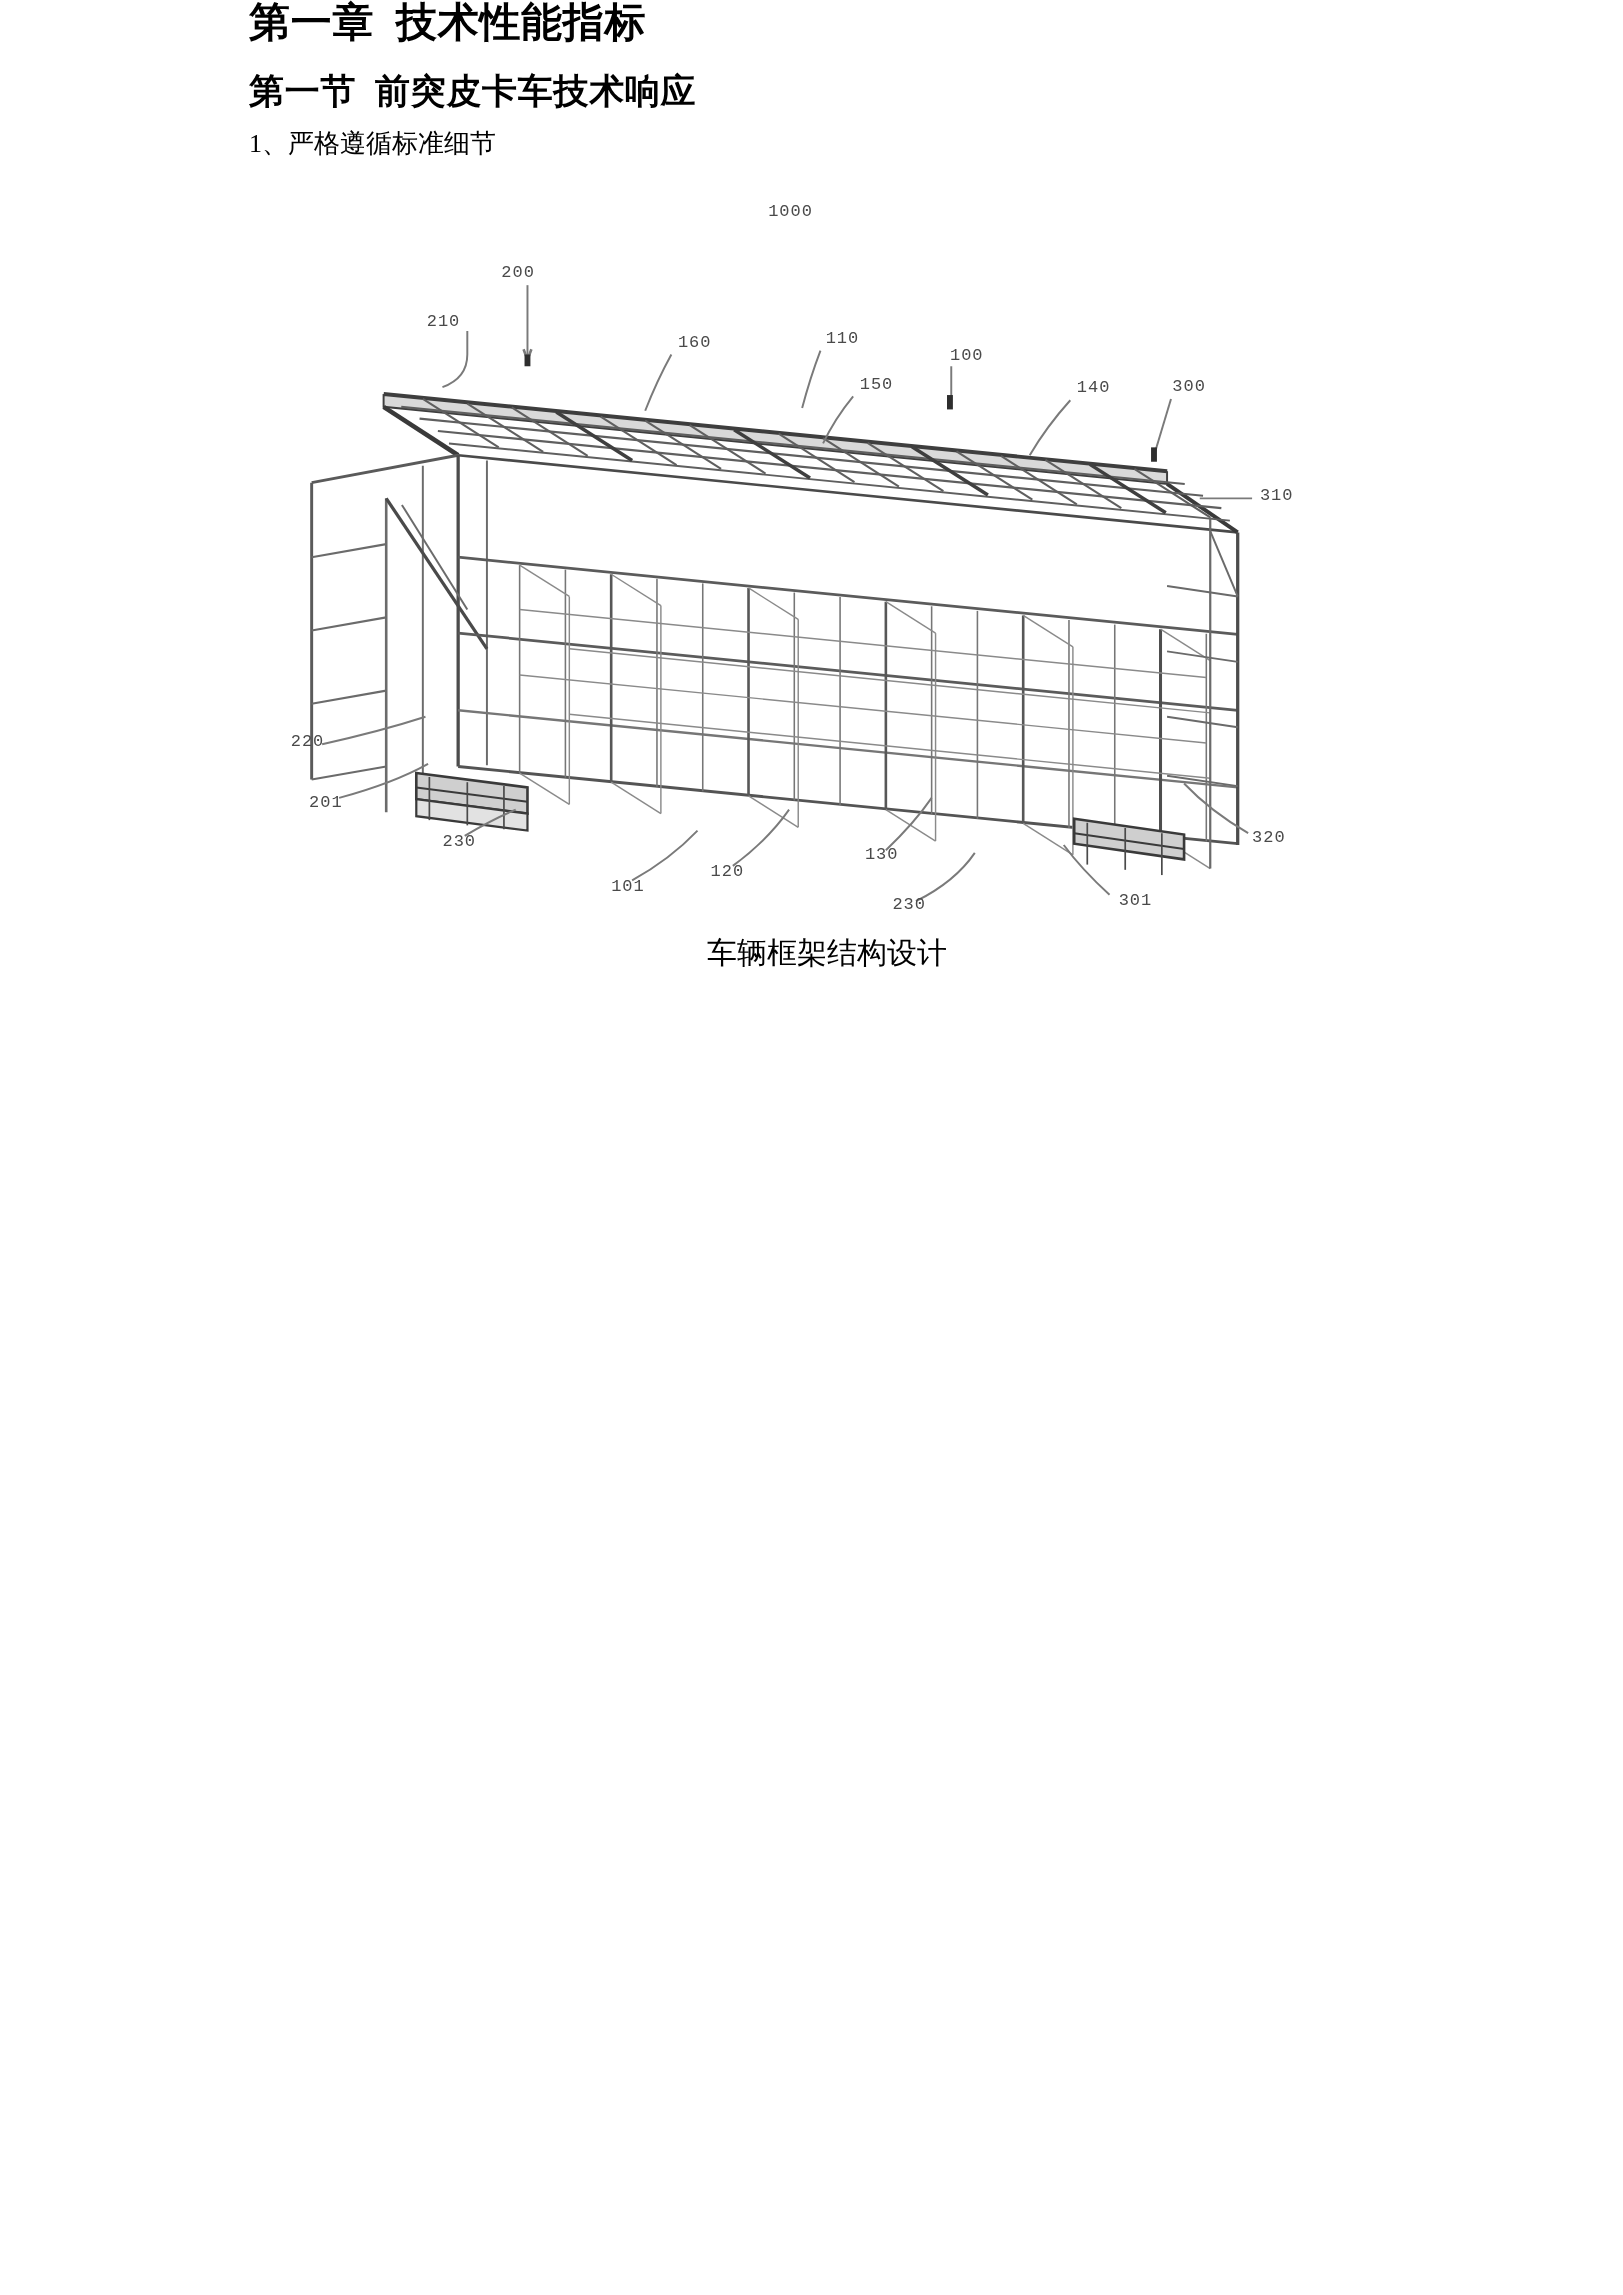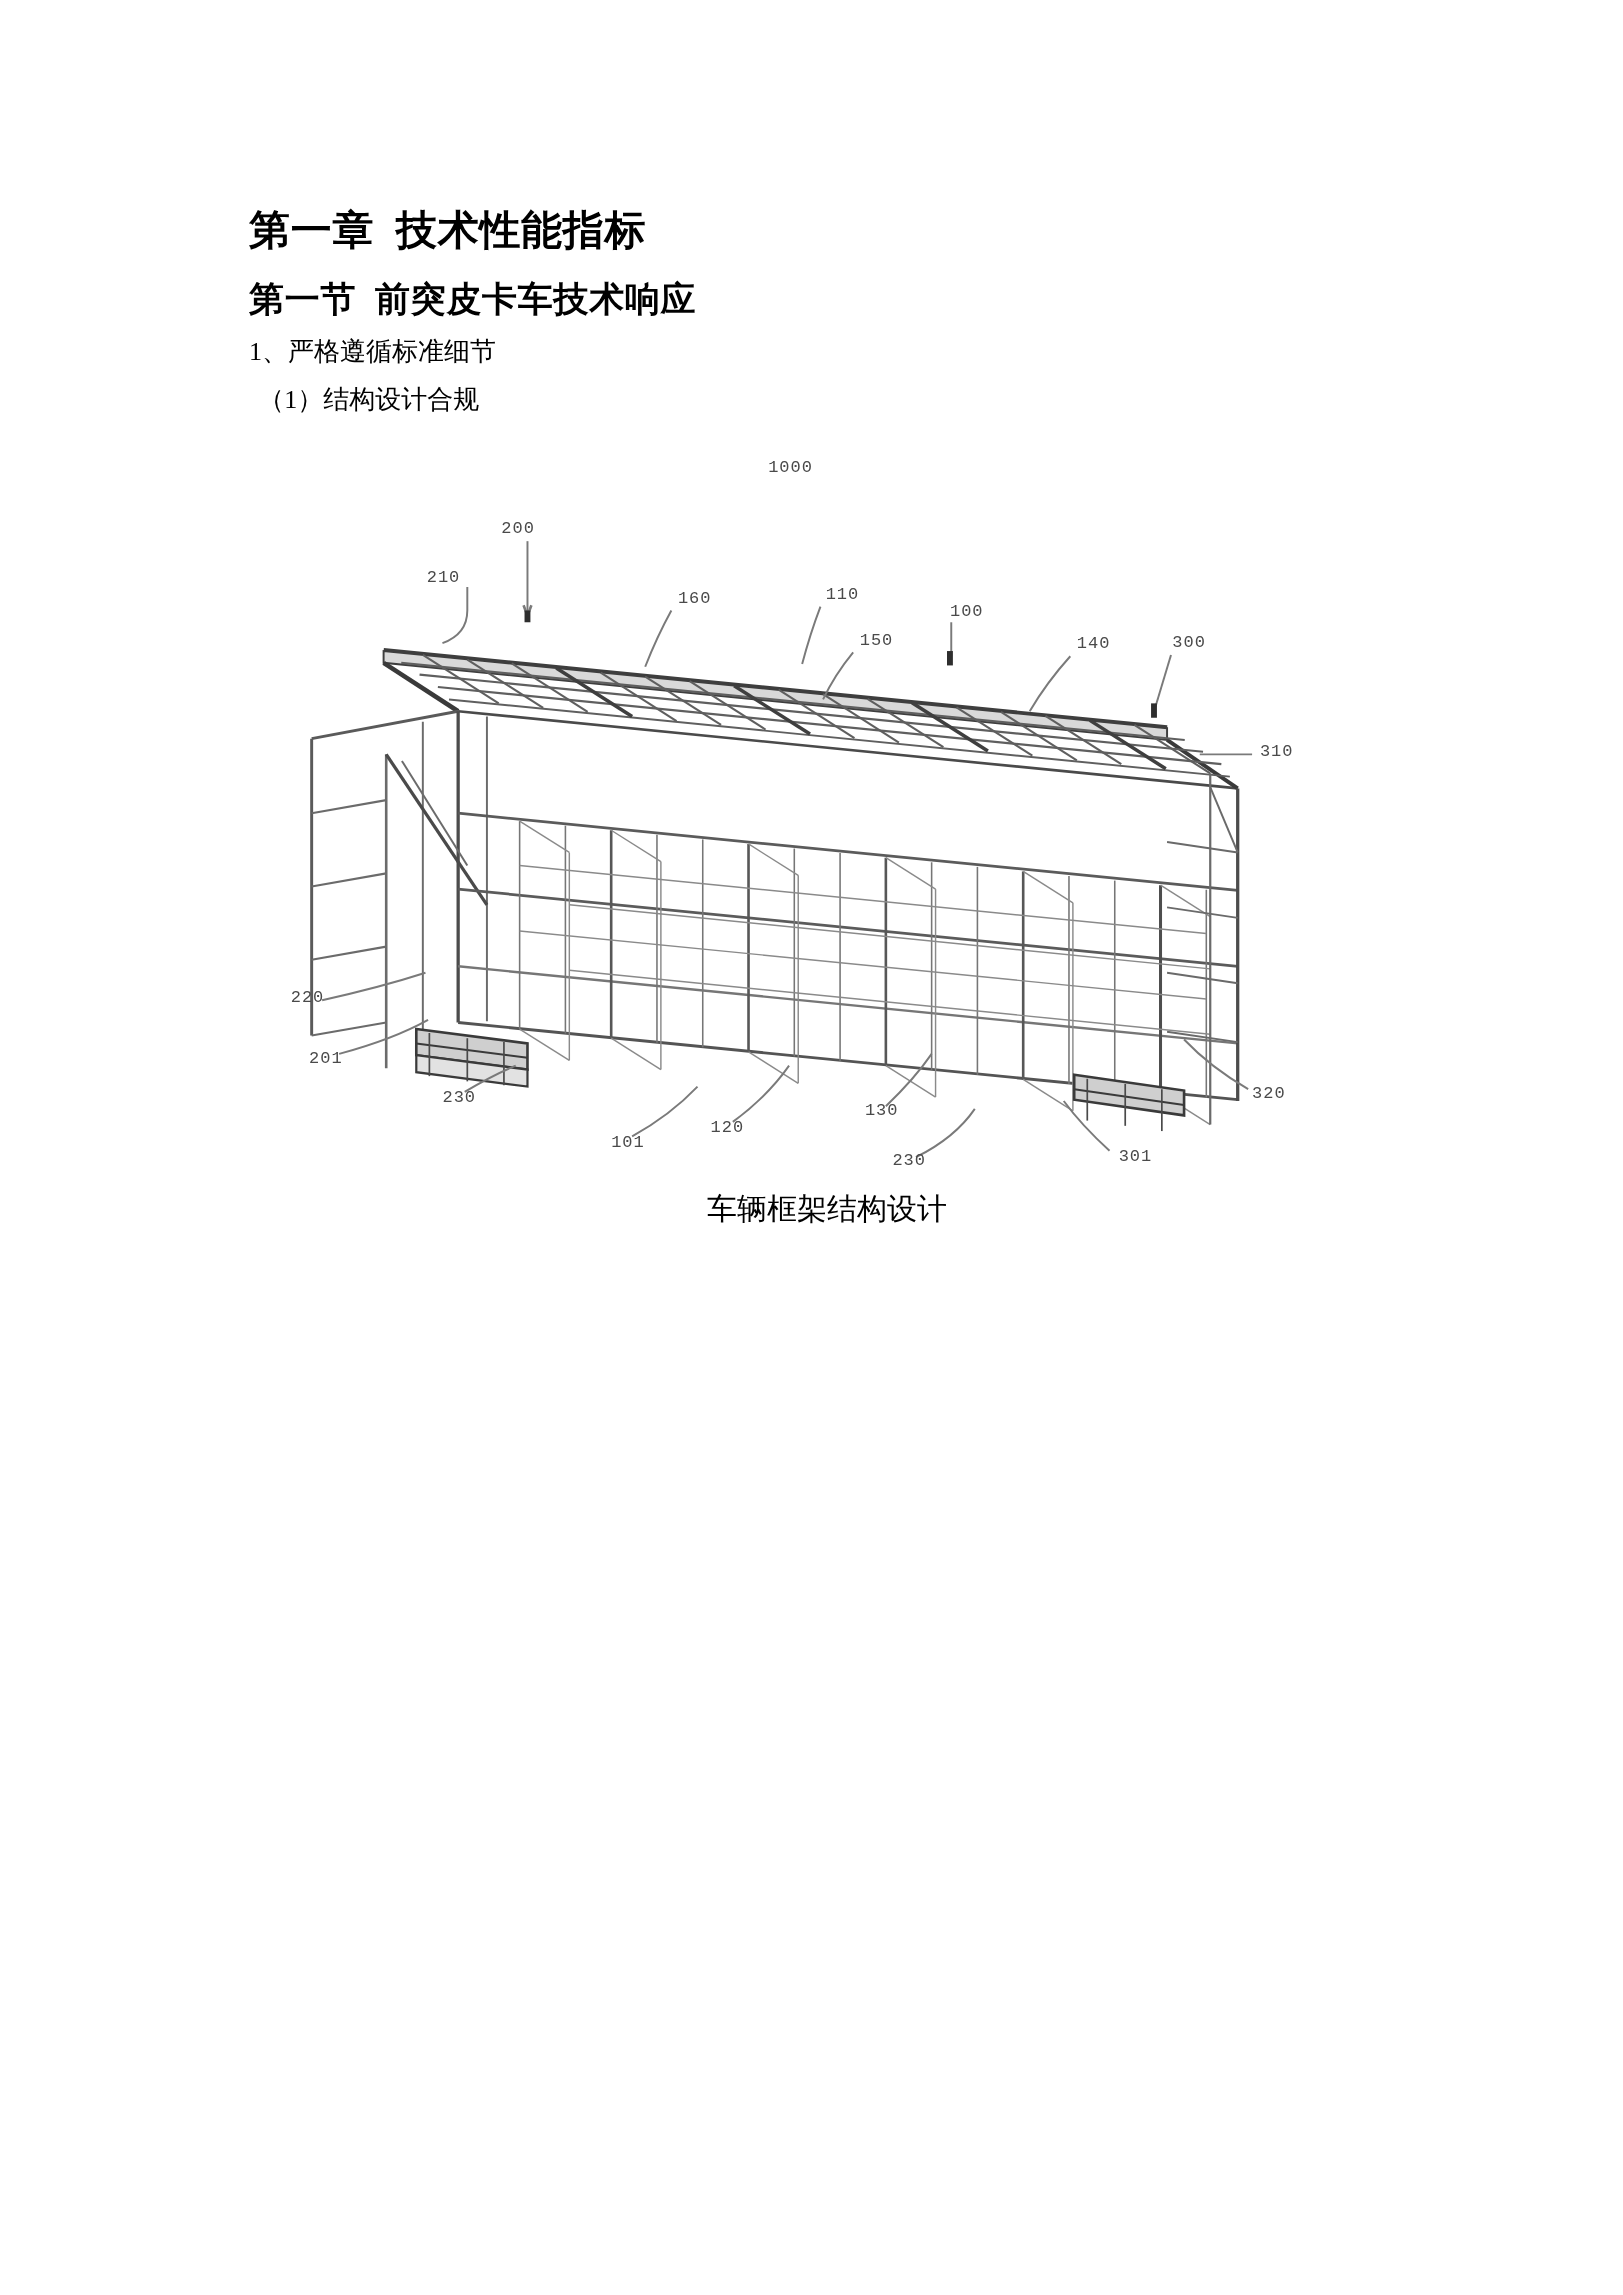--- a/index.html
+++ b/index.html
@@ -30,7 +30,6 @@
     line-height: 1.12;
     letter-spacing: 0.7px;
     margin: 0;
-    padding-top: 208px;
     white-space: pre;
   }
   .h-section {

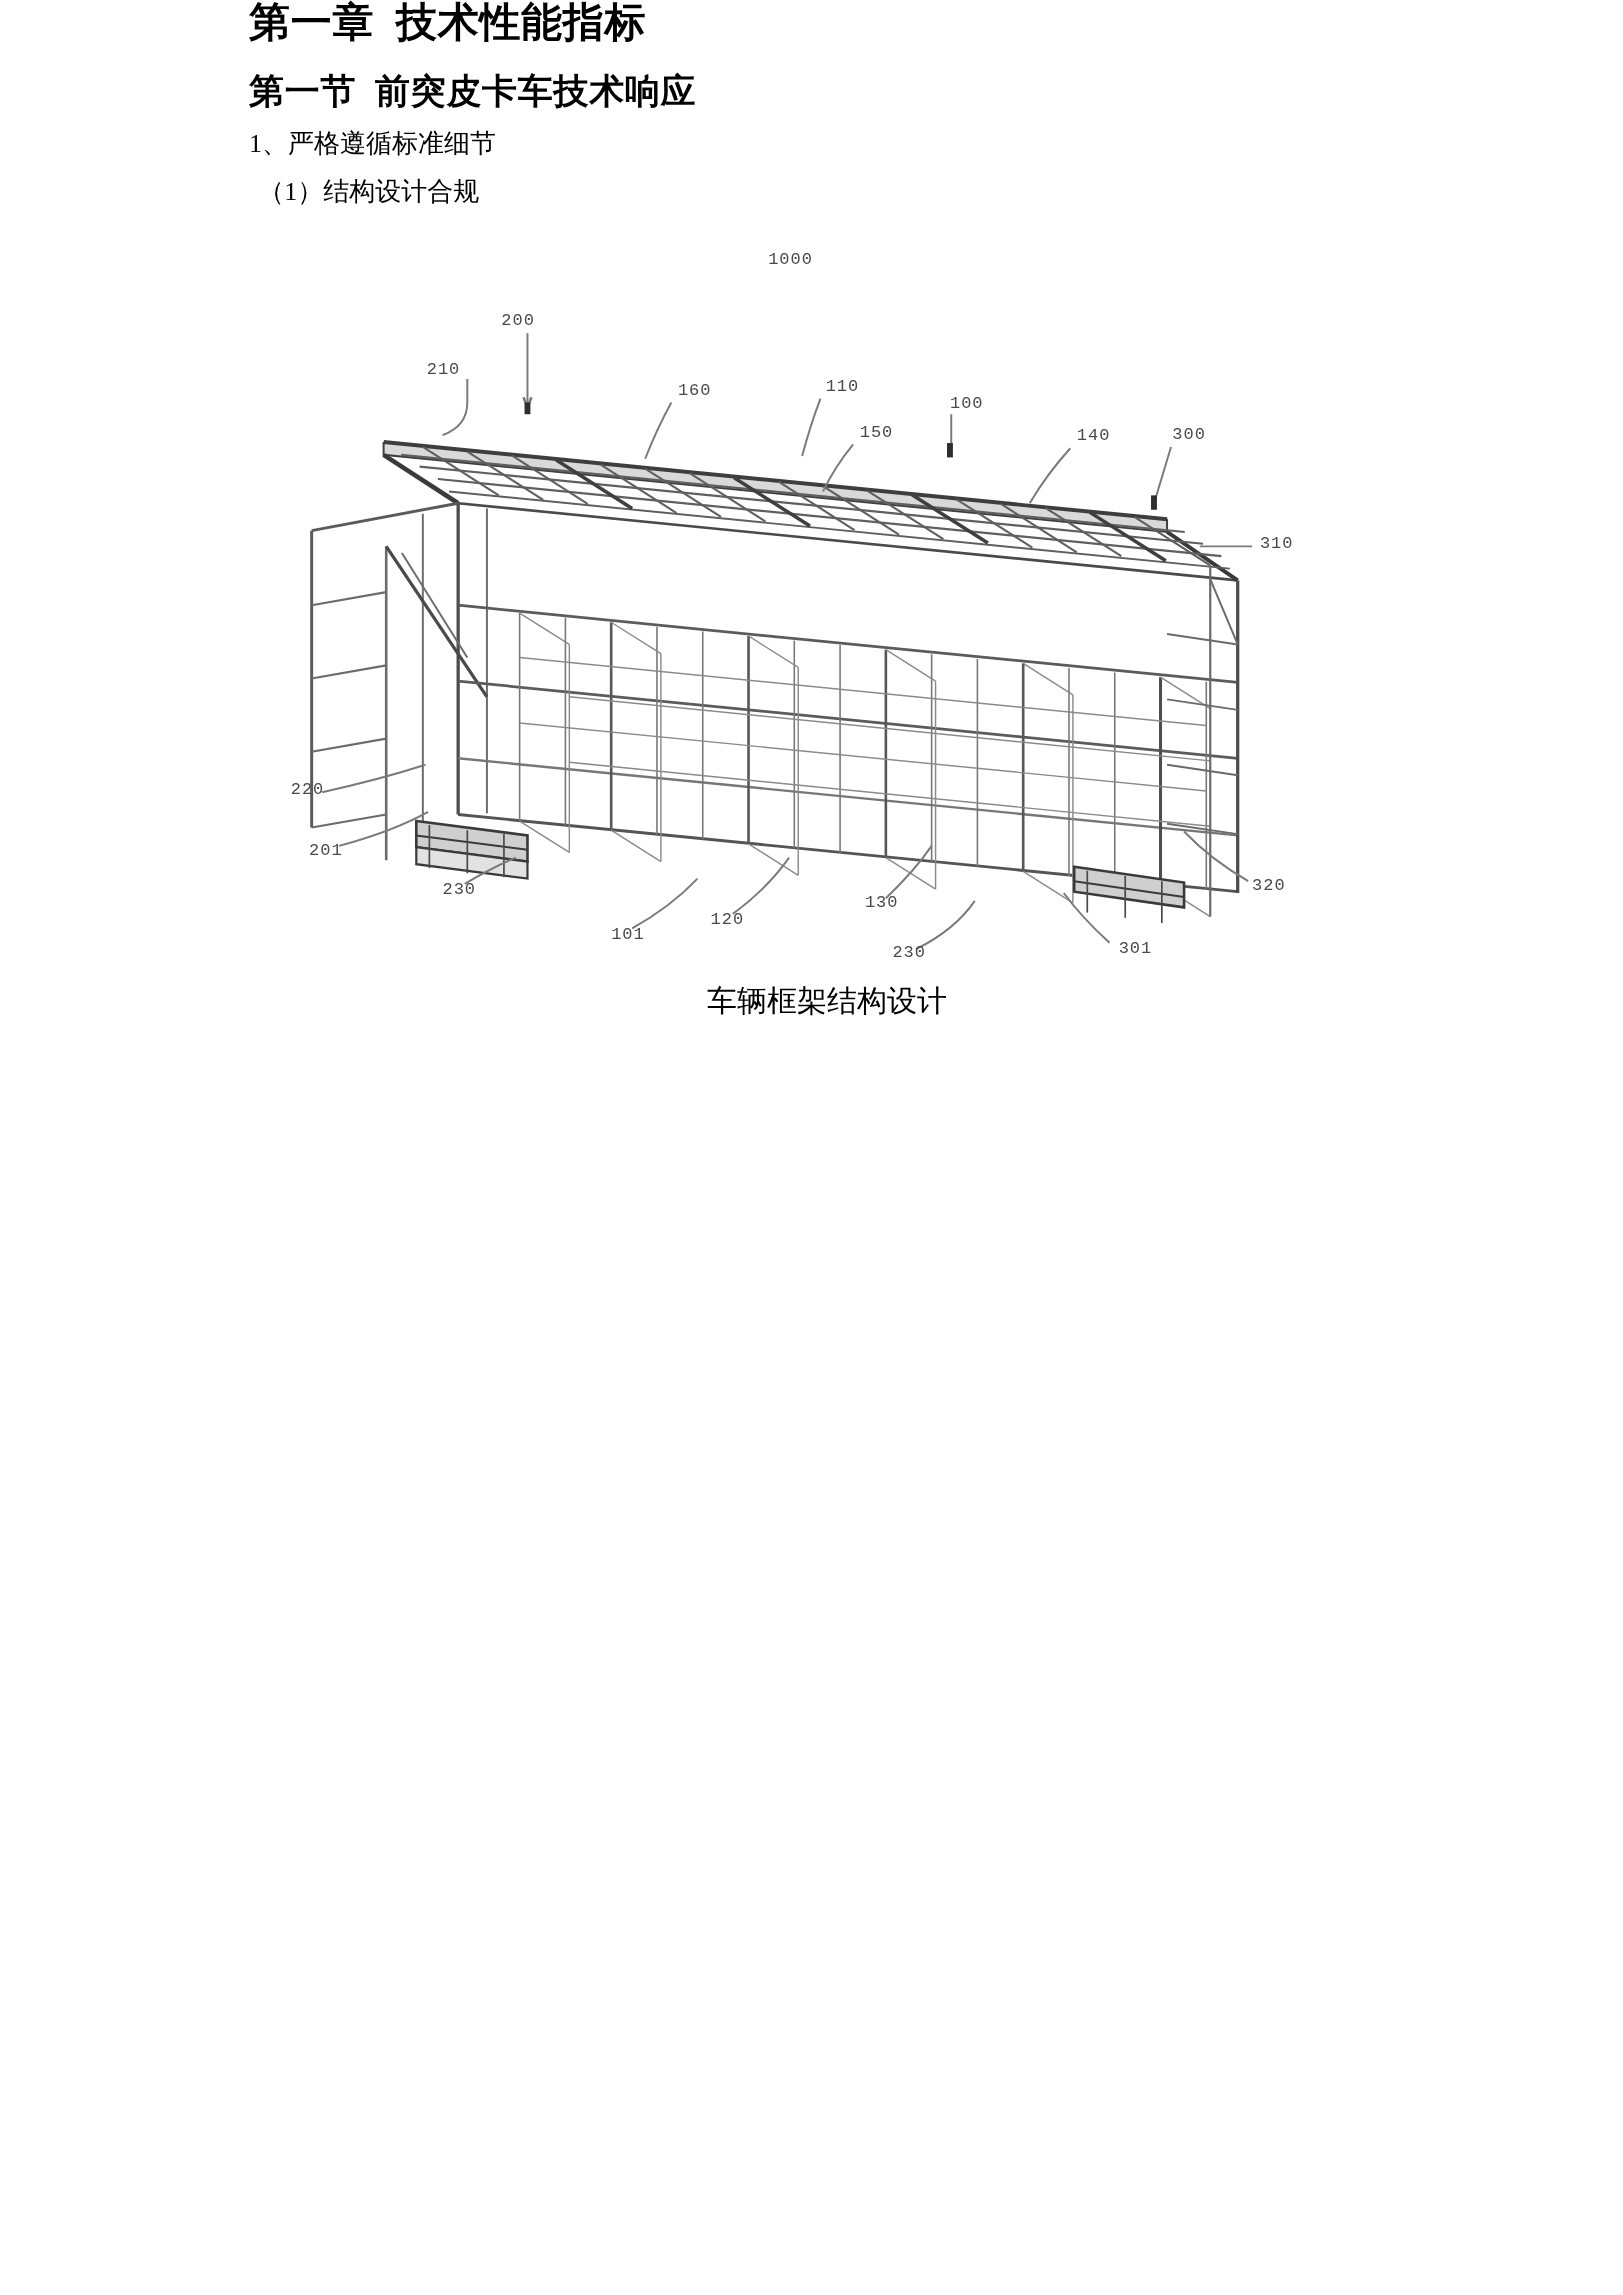--- a/index.html
+++ b/index.html
@@ -127,7 +127,6 @@
 
     <p class="body-line indent1">1、严格遵循标准细节</p>
 
-    <p class="body-line indent2">（1）结构设计合规</p>
 
 
     <figure class="figure-wrap">

